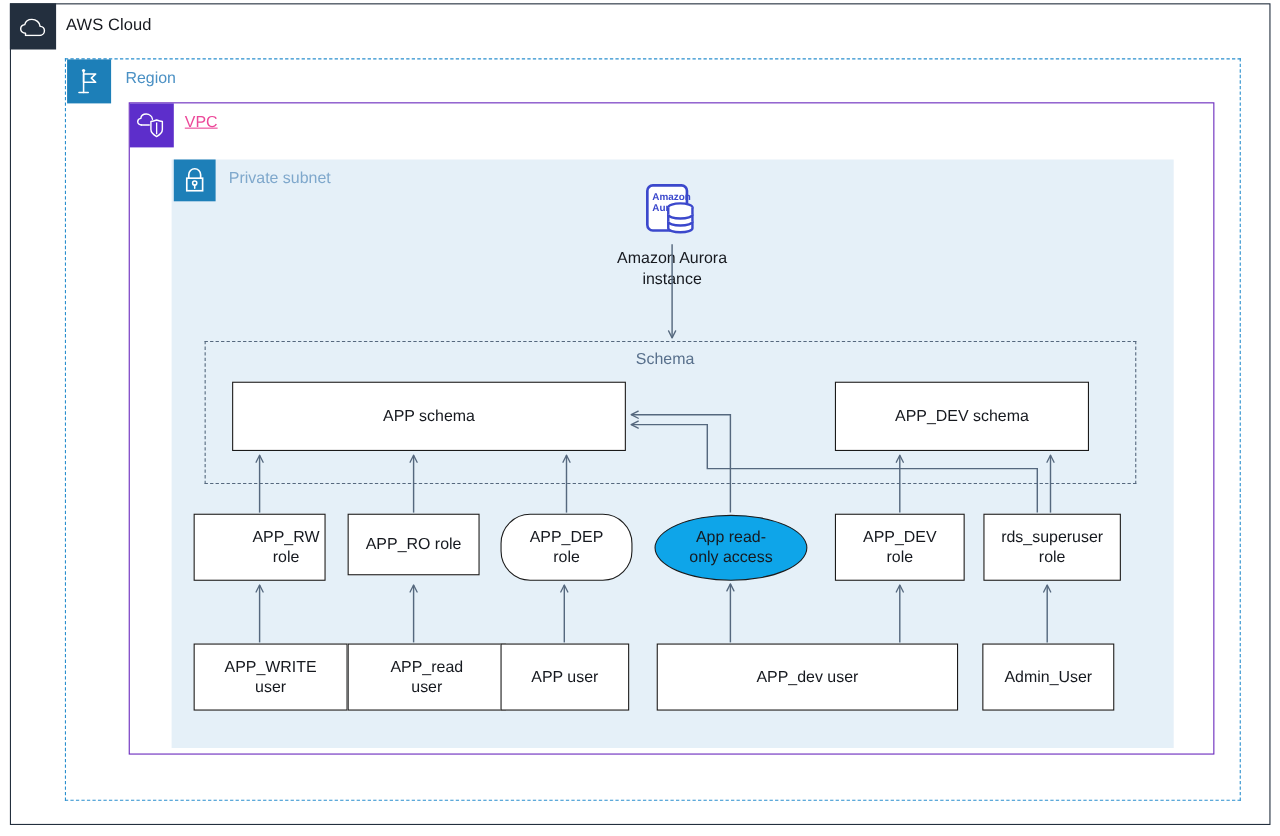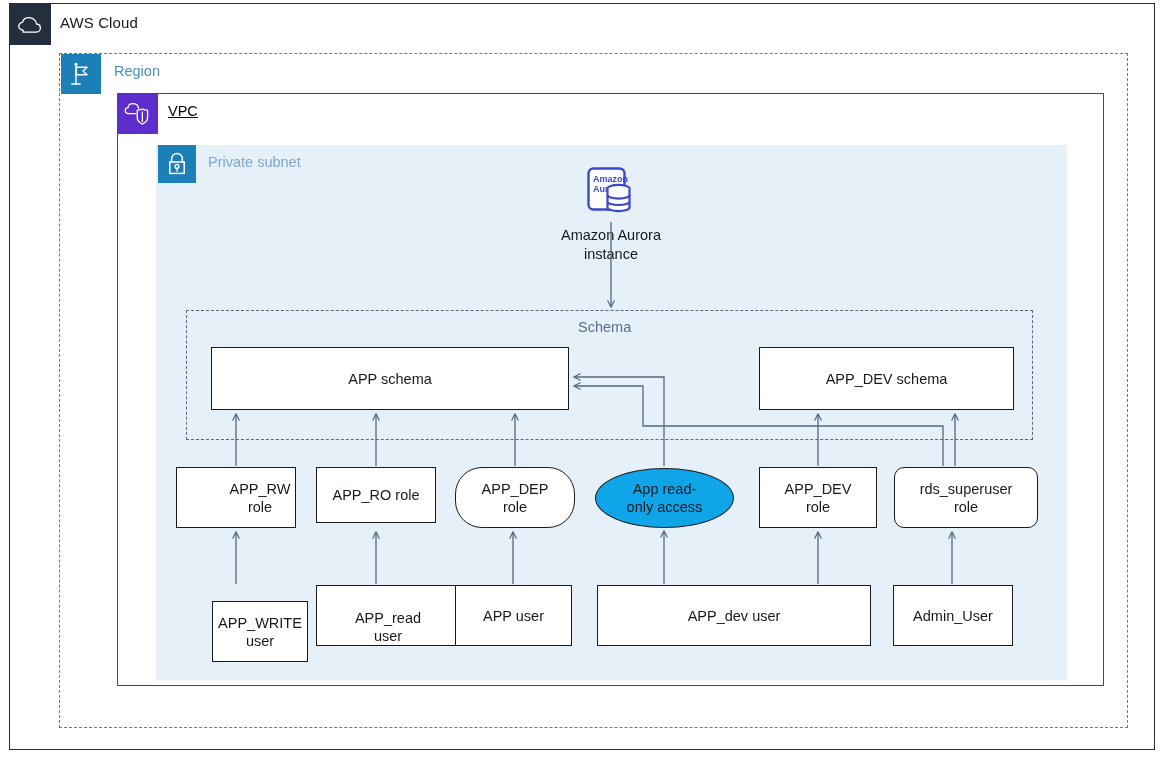--- a/index.html
+++ b/index.html
@@ -28,7 +28,7 @@
            border:1.5px solid #6a29bd;box-sizing:border-box;background:transparent;}
   .vpc-icon{position:absolute;left:118px;top:94px;width:40px;height:40px;background:#5d2ecb;
             display:flex;align-items:center;justify-content:center;}
-  .vpc-title{position:absolute;left:168px;top:103px;font-size:14.5px;color:#000000;
+  .vpc-title{position:absolute;left:168px;top:103px;font-size:14.5px;color:#ec4899;
              white-space:nowrap;text-decoration:underline;}
 
   .subnet-box{position:absolute;left:156px;top:145px;width:911px;height:535px;

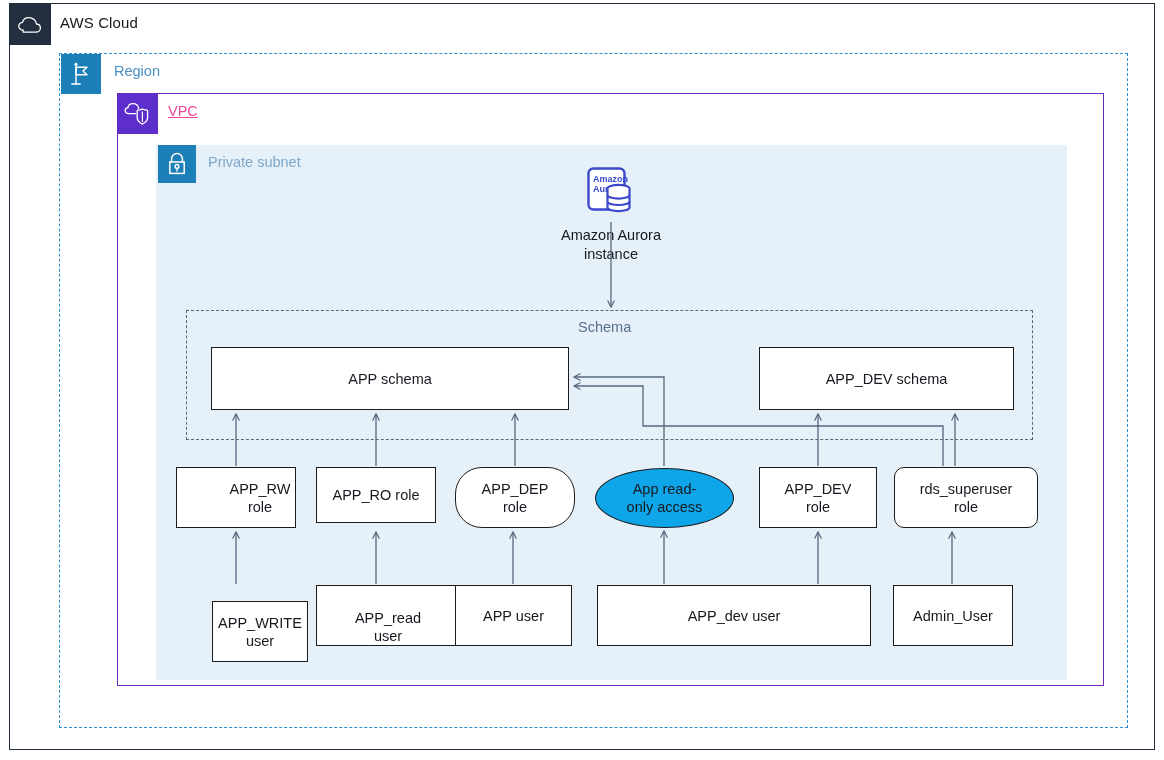--- a/index.html
+++ b/index.html
@@ -158,7 +158,7 @@
   <div class="node" style="left:211px;top:347px;width:358px;height:63px;">
     <span>APP schema</span>
   </div>
-  <div class="node" style="left:759px;top:347px;width:255px;height:63px;">
+  <div class="node" style="left:759px;top:347px;width:231px;height:63px;">
     <span>APP_DEV schema</span>
   </div>
 

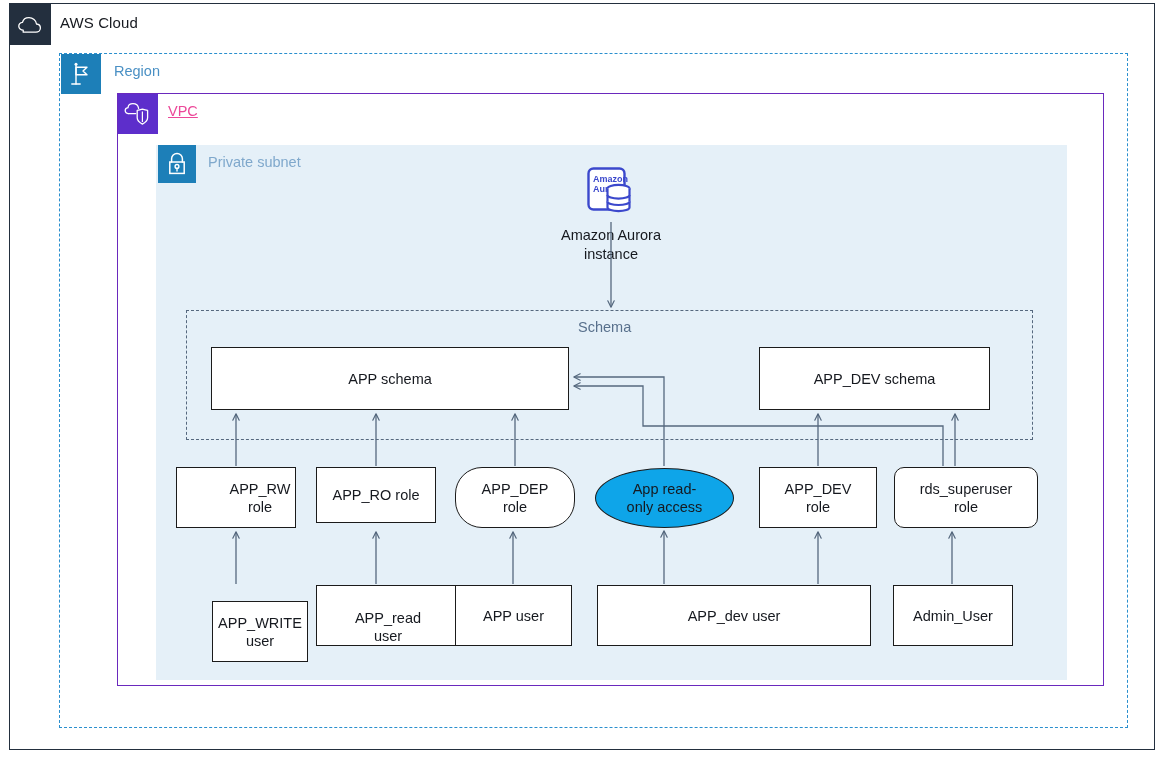--- a/index.html
+++ b/index.html
@@ -177,7 +177,7 @@
   <div class="node" style="left:759px;top:467px;width:118px;height:61px;">
     <span class="ml">APP_DEV<br>role</span>
   </div>
-  <div class="node" style="left:894px;top:467px;width:144px;height:61px;border-radius:10px;">
+  <div class="node" style="left:894px;top:467px;width:125px;height:61px;">
     <span class="ml">rds_superuser<br>role</span>
   </div>
 

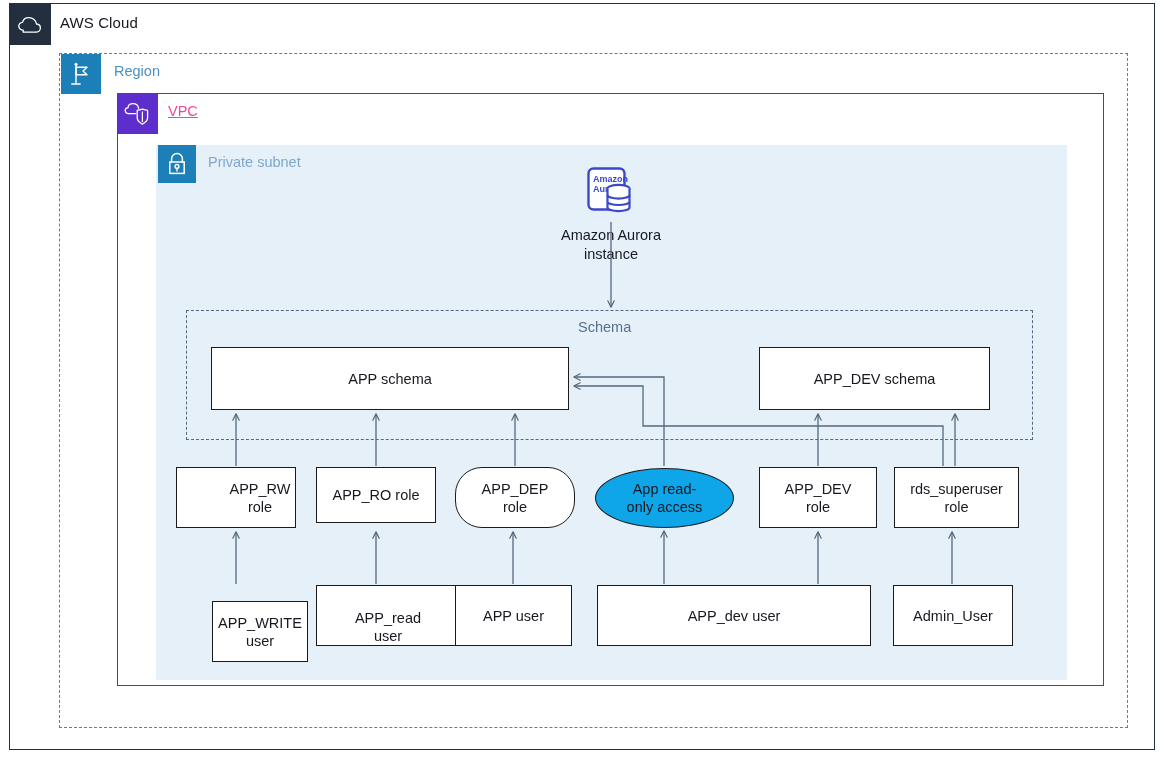--- a/index.html
+++ b/index.html
@@ -181,7 +181,7 @@
     <span class="ml">rds_superuser<br>role</span>
   </div>
 
-  <div class="node" style="left:176px;top:601px;width:96px;height:61px;margin-left:36px;">
+  <div class="node" style="left:176px;top:585px;width:140px;height:61px;">
     <span class="ml">APP_WRITE<br>user</span>
   </div>
   <div class="node" style="left:316px;top:585px;width:144px;height:61px;align-items:flex-end;">

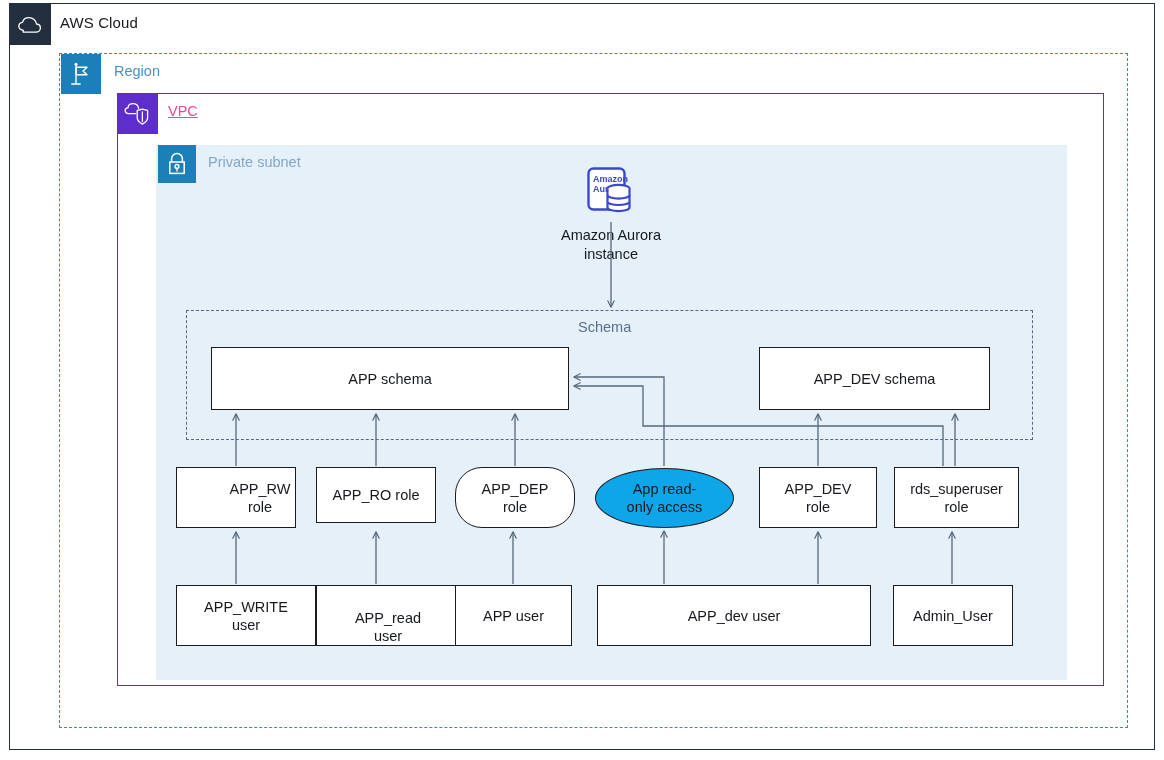--- a/index.html
+++ b/index.html
@@ -184,7 +184,7 @@
   <div class="node" style="left:176px;top:585px;width:140px;height:61px;">
     <span class="ml">APP_WRITE<br>user</span>
   </div>
-  <div class="node" style="left:316px;top:585px;width:144px;height:61px;align-items:flex-end;">
+  <div class="node" style="left:316px;top:585px;width:144px;height:61px;">
     <span class="ml">APP_read<br>user</span>
   </div>
   <div class="node" style="left:455px;top:585px;width:117px;height:61px;">

